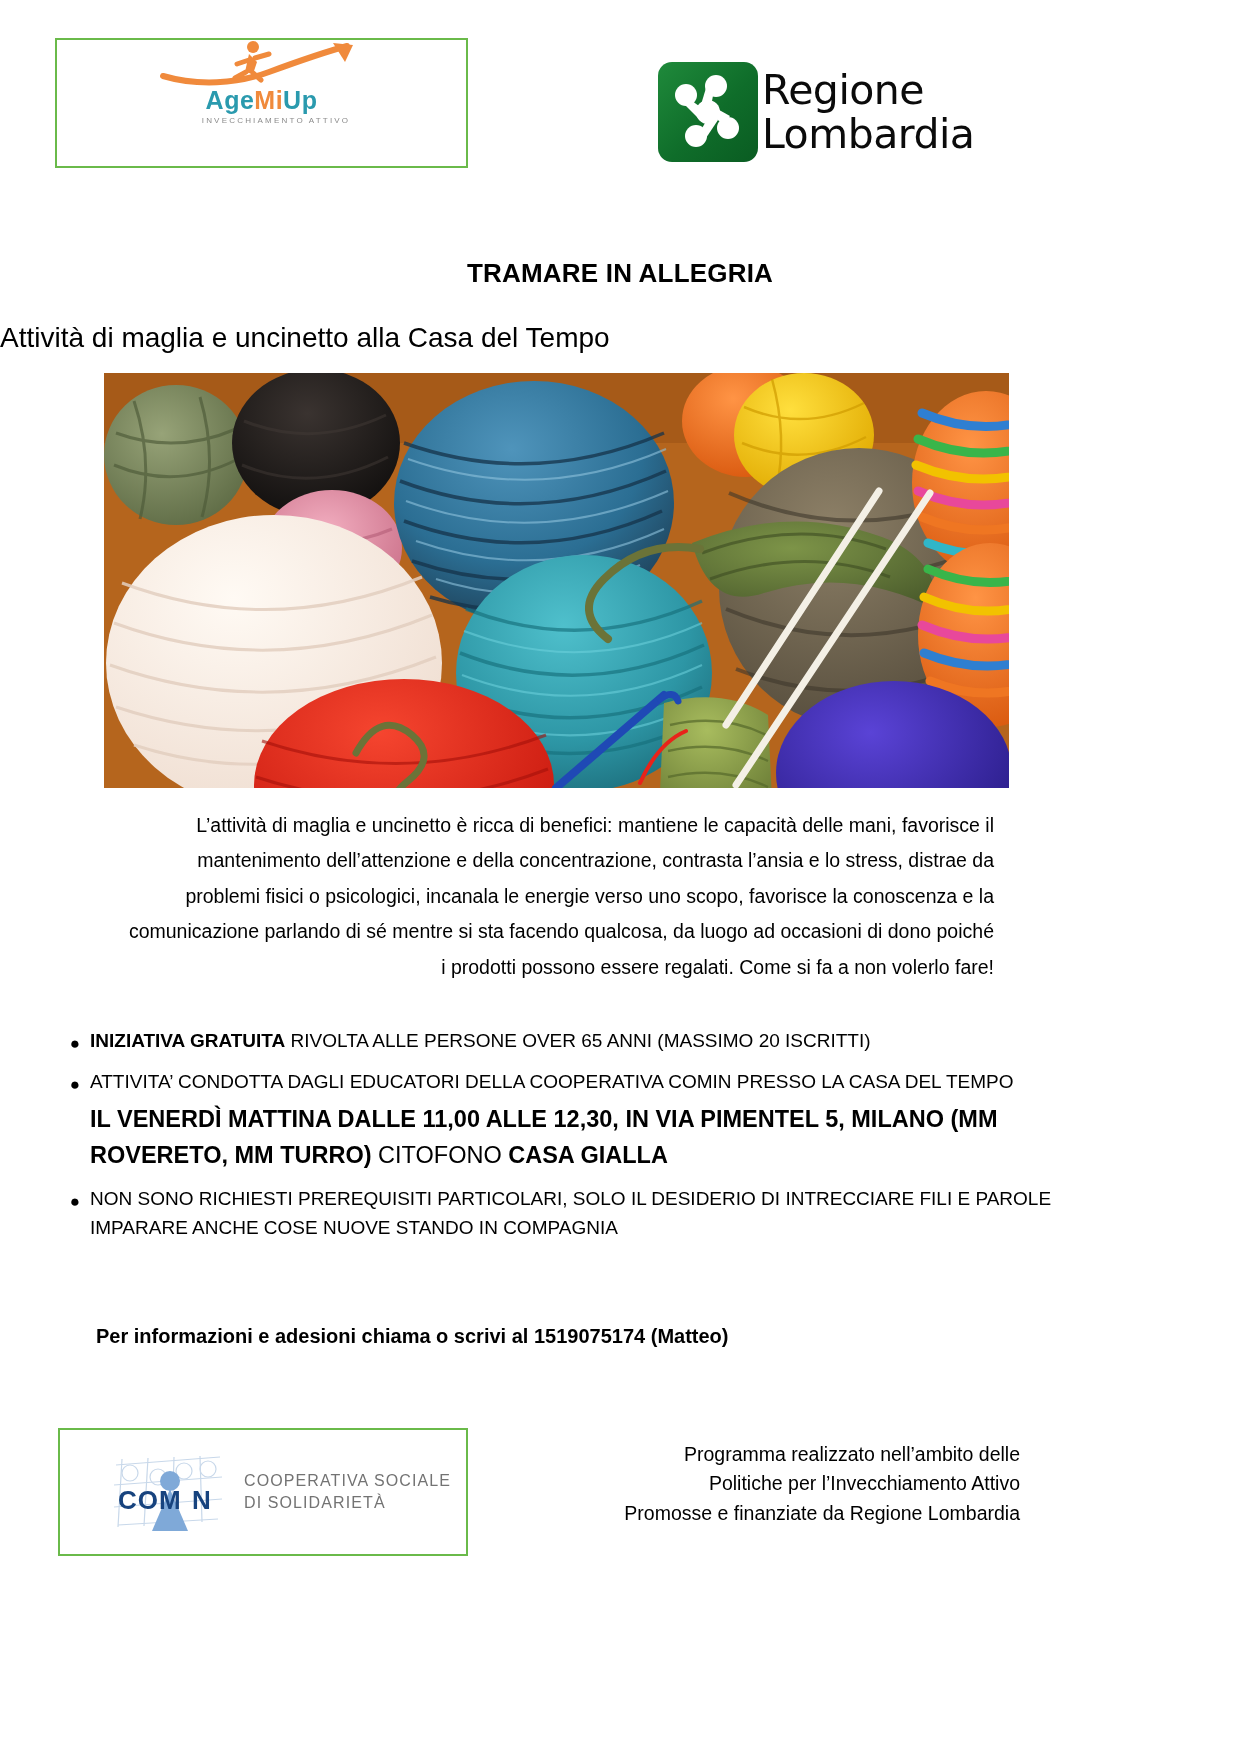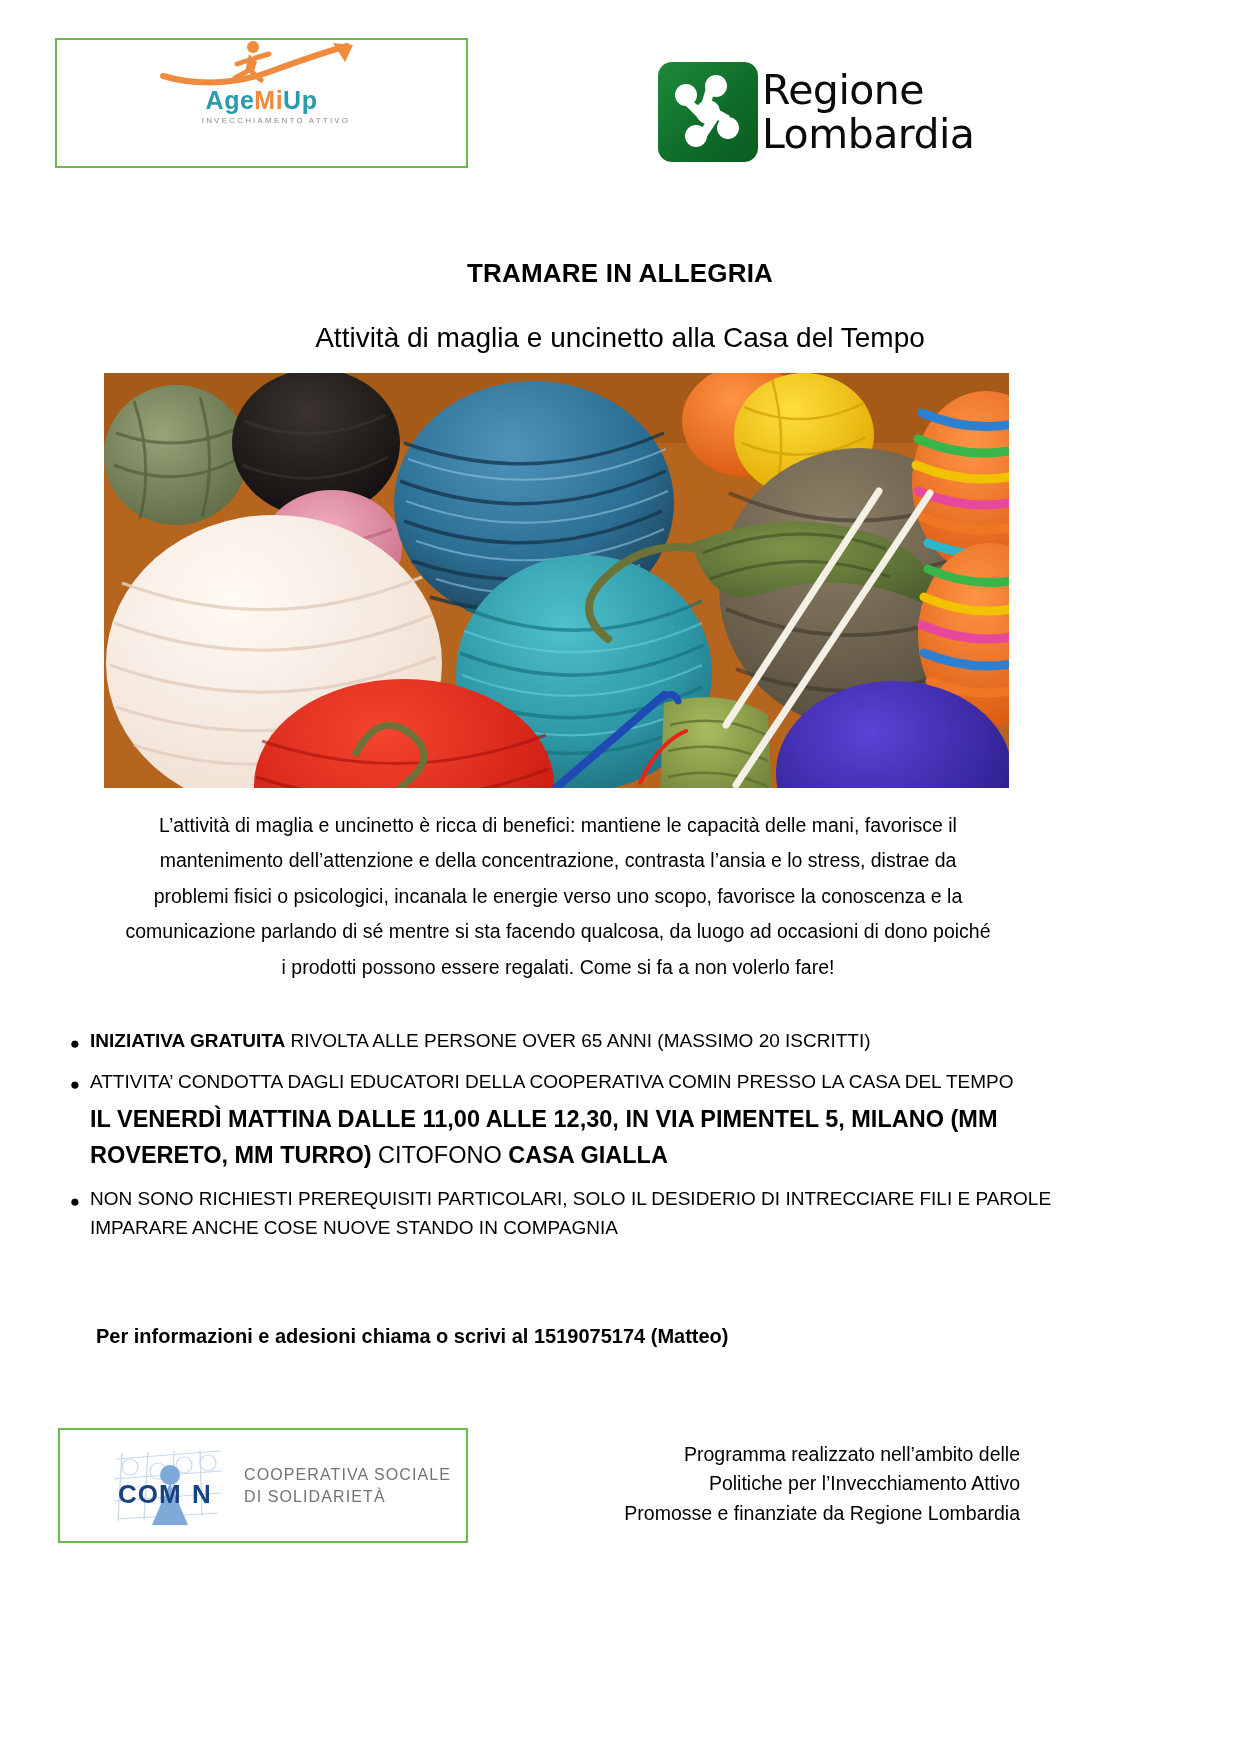--- a/index.html
+++ b/index.html
@@ -104,7 +104,6 @@
     left: 0;
     top: 322px;
     width: 1240px;
-    text-align: center;
     font-size: 28px;
     font-weight: 400;
   }

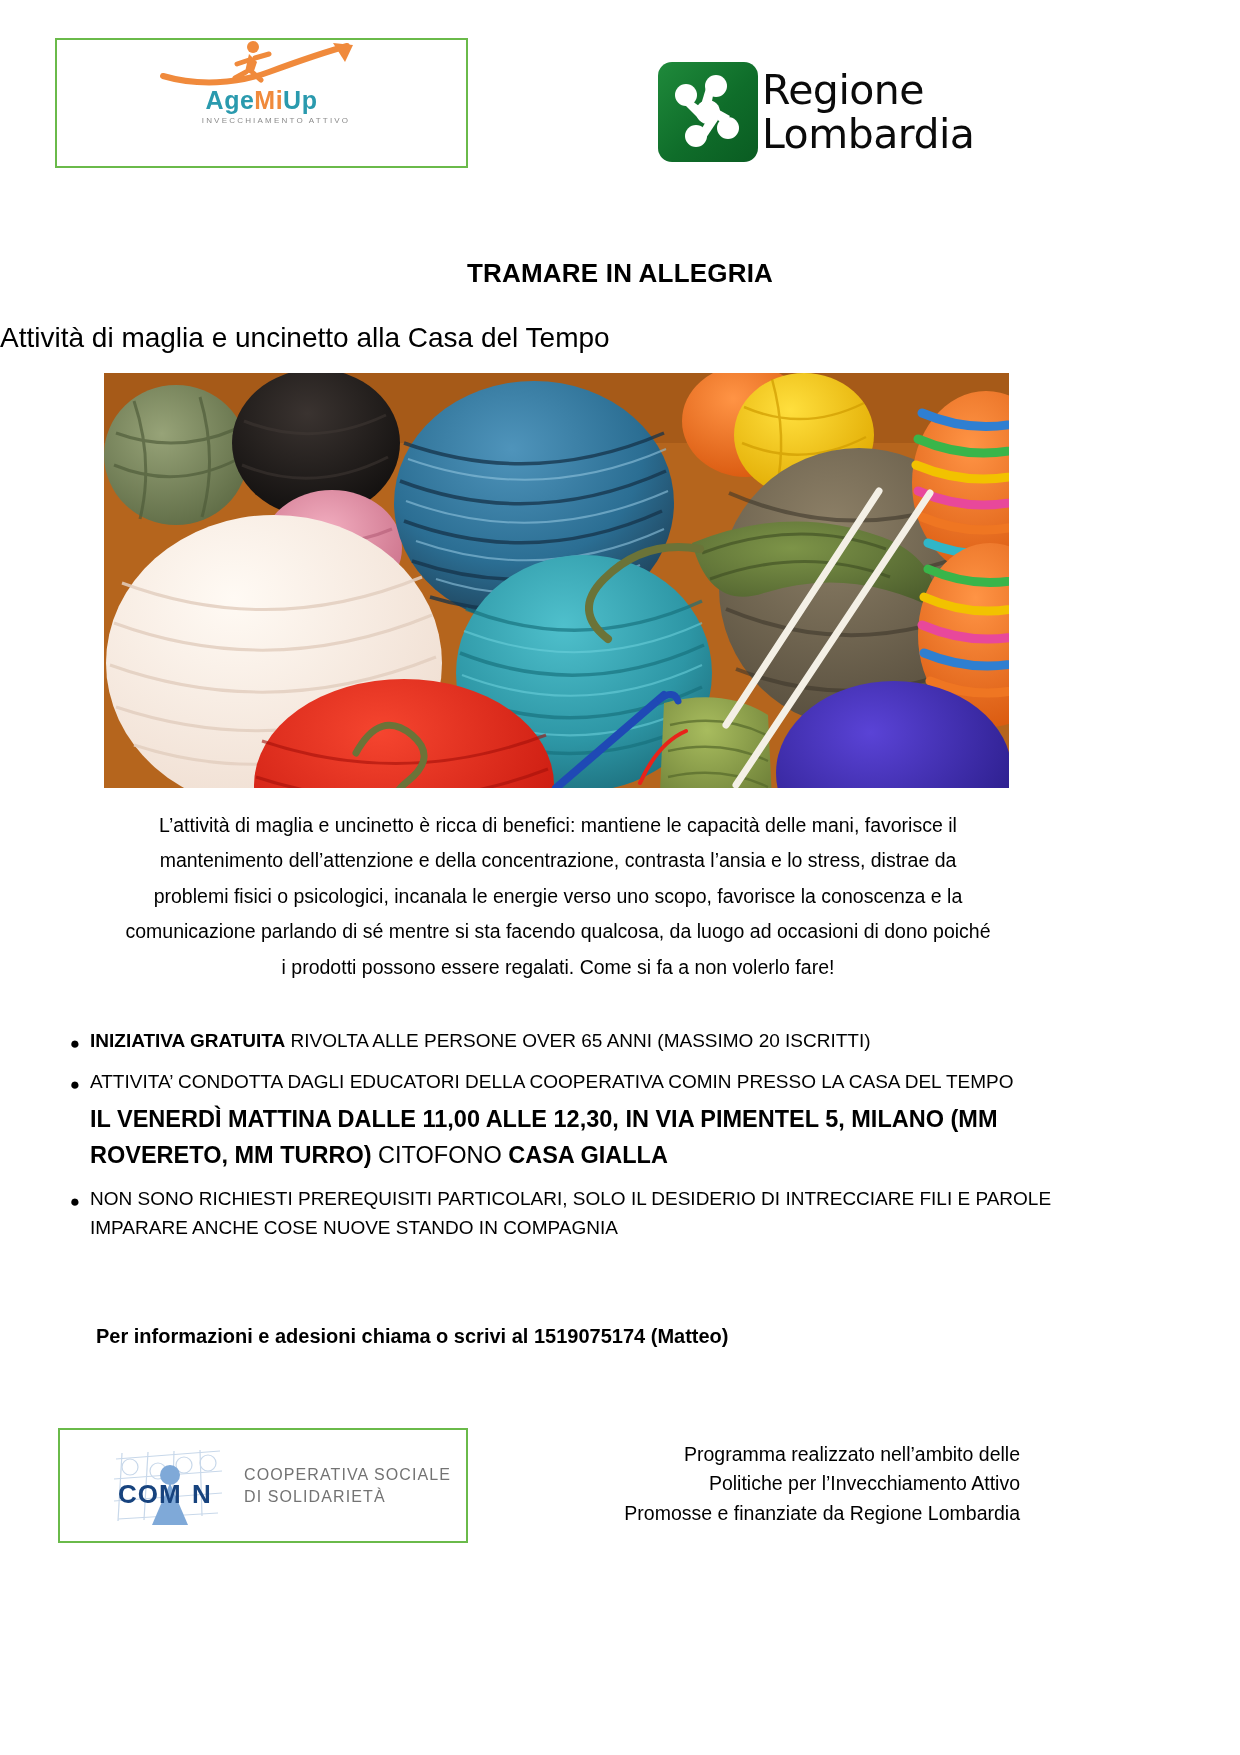--- a/index.html
+++ b/index.html
@@ -126,7 +126,7 @@
     left: 122px;
     top: 808px;
     width: 872px;
-    text-align: center;
+    text-align: right;
     font-size: 19.5px;
     line-height: 1.82;
   }

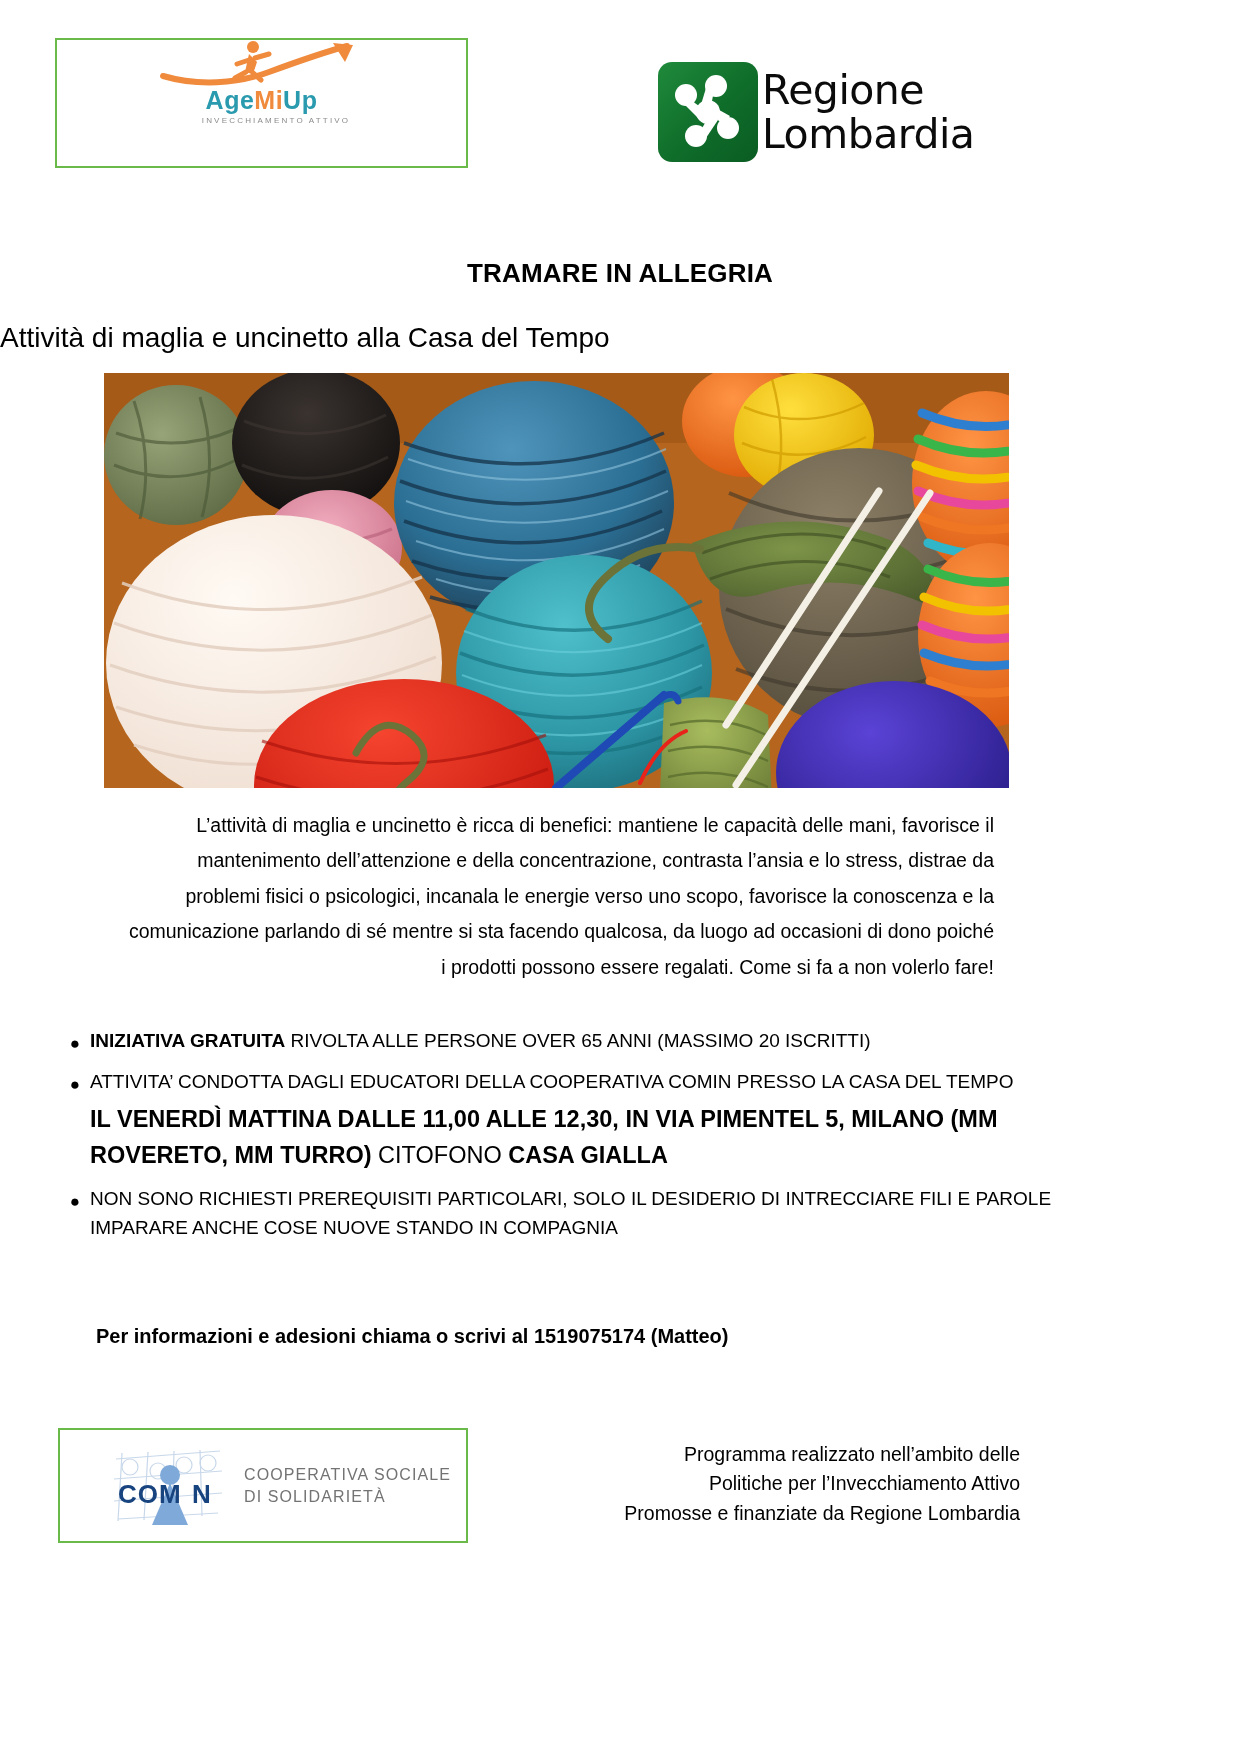--- a/index.html
+++ b/index.html
@@ -187,7 +187,7 @@
     left: 58px;
     top: 1428px;
     width: 410px;
-    height: 115px;
+    height: 128px;
     border: 2px solid #6aba4a;
     background: #ffffff;
     box-sizing: border-box;

